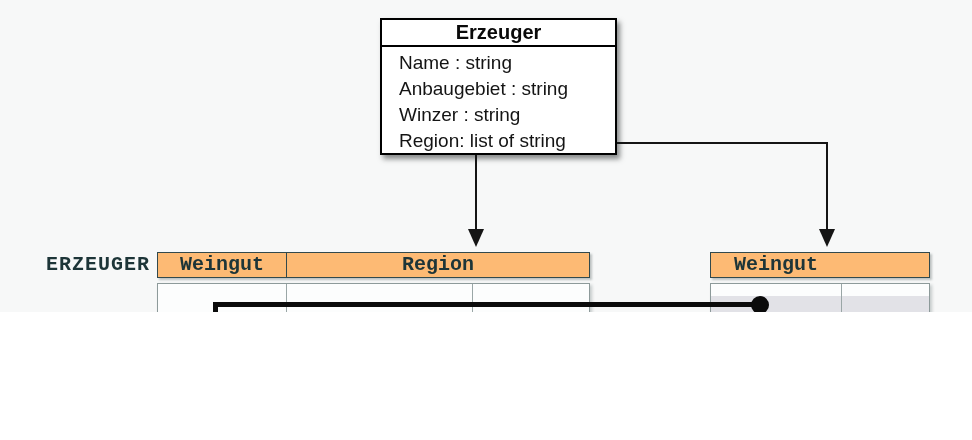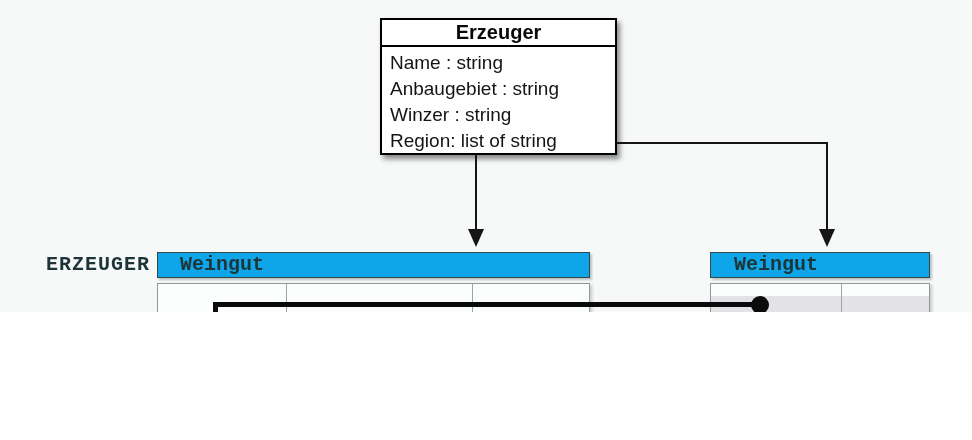--- a/index.html
+++ b/index.html
@@ -21,7 +21,7 @@
     text-align:center; font-weight:bold; font-size:20px; line-height:25px;
     color:#0a0a0a;
   }
-  .class-attrs{ padding:3px 8px; }
+  .class-attrs{ padding:3px 17px; }
   .attr{ font-size:19px; line-height:26px; color:#141414; white-space:nowrap; }
 
   

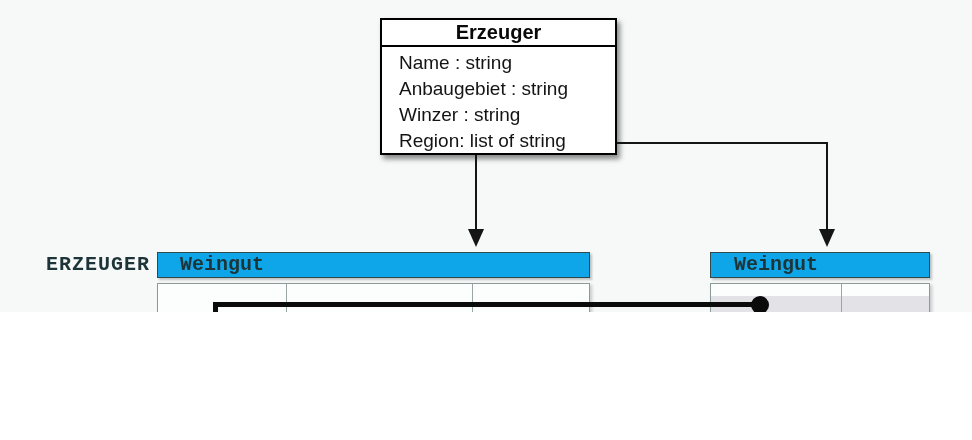--- a/index.html
+++ b/index.html
@@ -48,7 +48,7 @@
 
   
   .tbl-header{
-    position:absolute; height:26px; background:#0ea5e9;
+    position:absolute; height:26px; background:#fdba74;
     border:1.5px solid #32494c; box-sizing:border-box;
     display:flex; box-shadow:2px 2px 2px rgba(80,95,95,0.35);
     z-index:1;

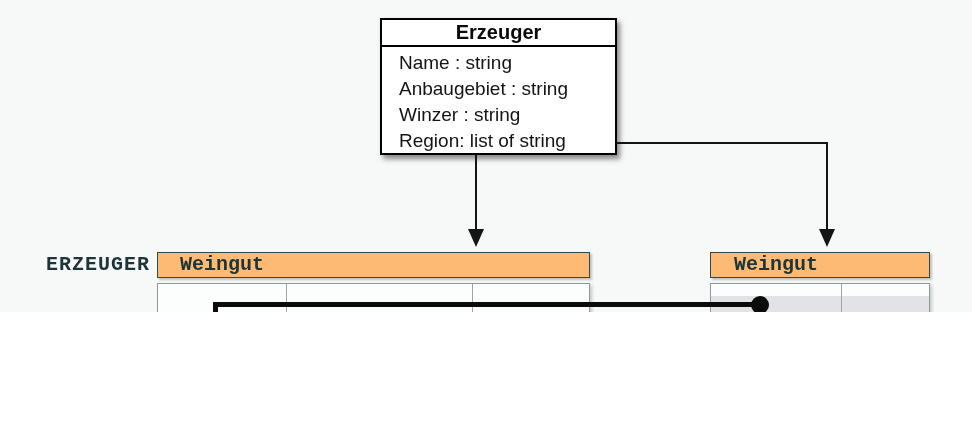--- a/index.html
+++ b/index.html
@@ -123,6 +123,7 @@
 
   <div class="tbl-header erz-header">
     <div class="hcell ew1">Weingut</div>
+    <div class="hcell ew3 divl">Region</div>
   </div>
 
   <div class="tbl-body erz-body">

